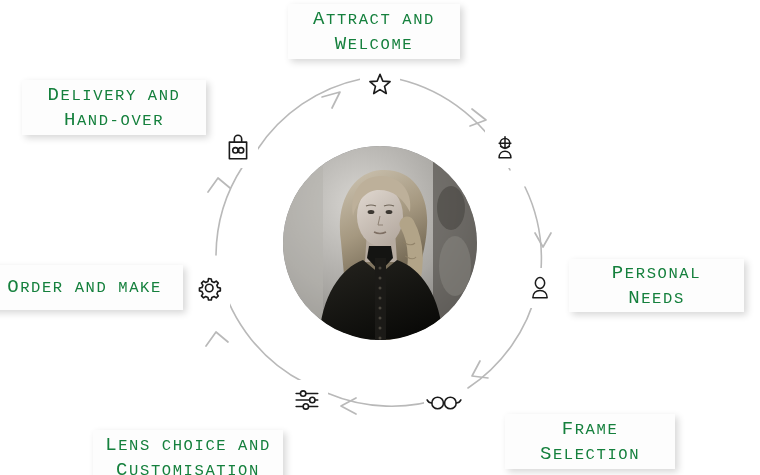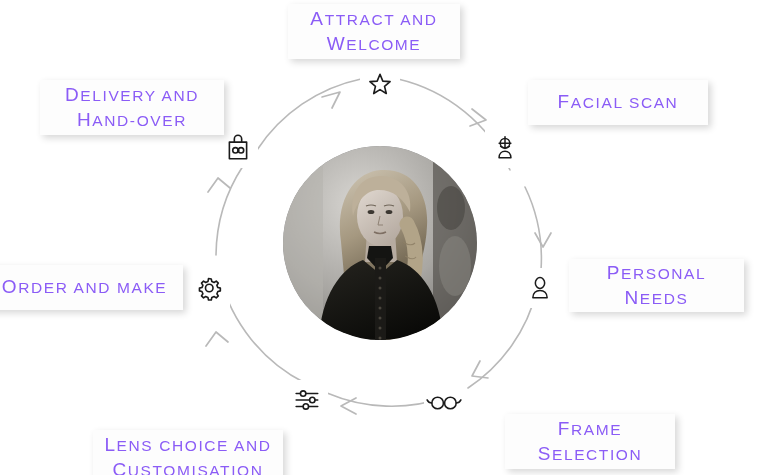--- a/index.html
+++ b/index.html
@@ -72,11 +72,11 @@
     padding: 8px 10px;
   }
   .label-card .label-text {
-    font-family: Liberation Sans, sans-serif;
+    font-family: Liberation Mono, monospace;
     font-size: 15.5px;
     font-weight: 400;
     letter-spacing: 1.6px;
-    color: #8b5cf6;
+    color: #15803d;
     text-align: center;
     line-height: 1.28;
     text-transform: uppercase;

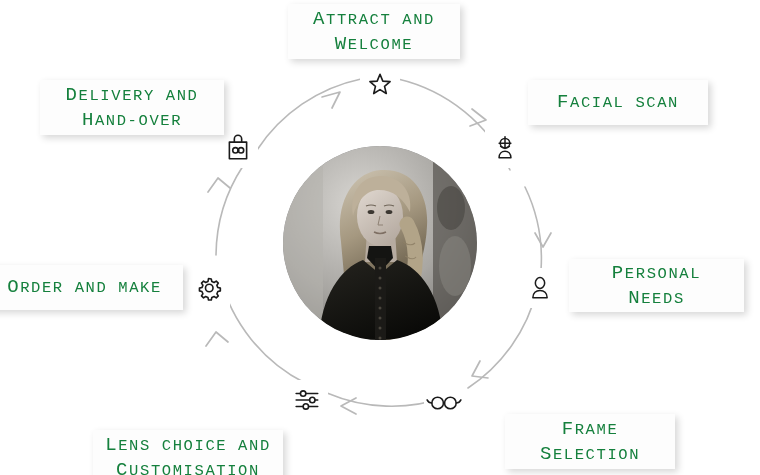--- a/index.html
+++ b/index.html
@@ -92,7 +92,7 @@
   #card-frame          { left: 505px; top: 414px; width: 170px; height: 55px; }
   #card-lens           { left: 93px;  top: 430px; width: 190px; height: 55px; }
   #card-order          { left: -14px; top: 265px; width: 197px; height: 45px; }
-  #card-delivery       { left: 40px;  top: 80px;  width: 184px; height: 55px; }
+  #card-delivery       { left: 22px;  top: 80px;  width: 184px; height: 55px; }
 </style>
 </head>
 <body>

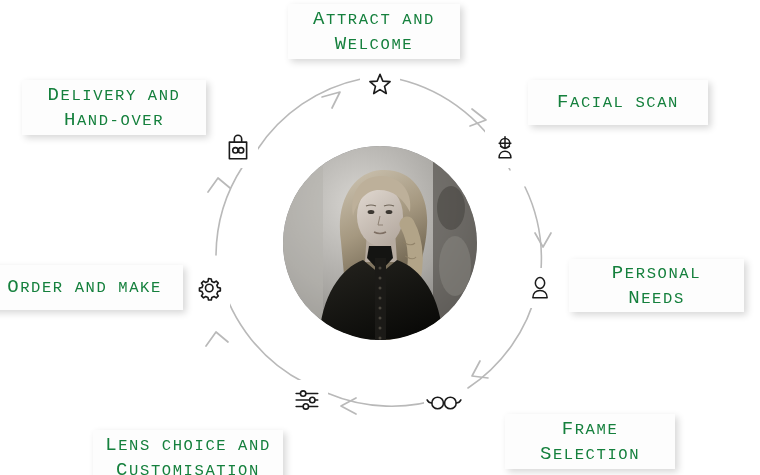--- a/index.html
+++ b/index.html
@@ -281,9 +281,6 @@
     <span class="label-text"><span class="cap">A</span>TTRACT AND<br><span class="cap">W</span>ELCOME</span>
   </div>
 
-  <div class="label-card" id="card-facial">
-    <span class="label-text"><span class="cap">F</span>ACIAL SCAN</span>
-  </div>
 
   <div class="label-card" id="card-frame">
     <span class="label-text"><span class="cap">F</span>RAME<br><span class="cap">S</span>ELECTION</span>

